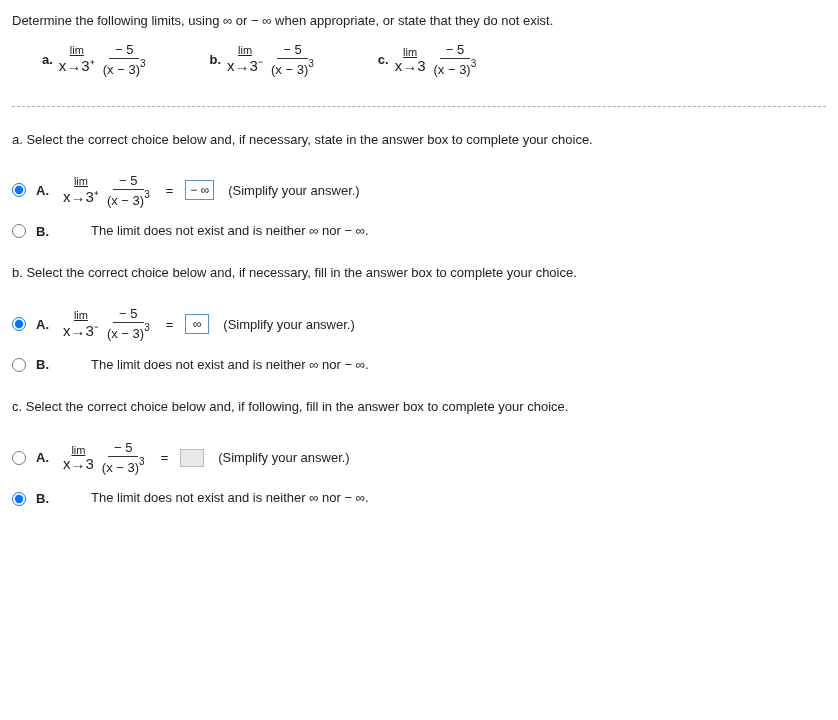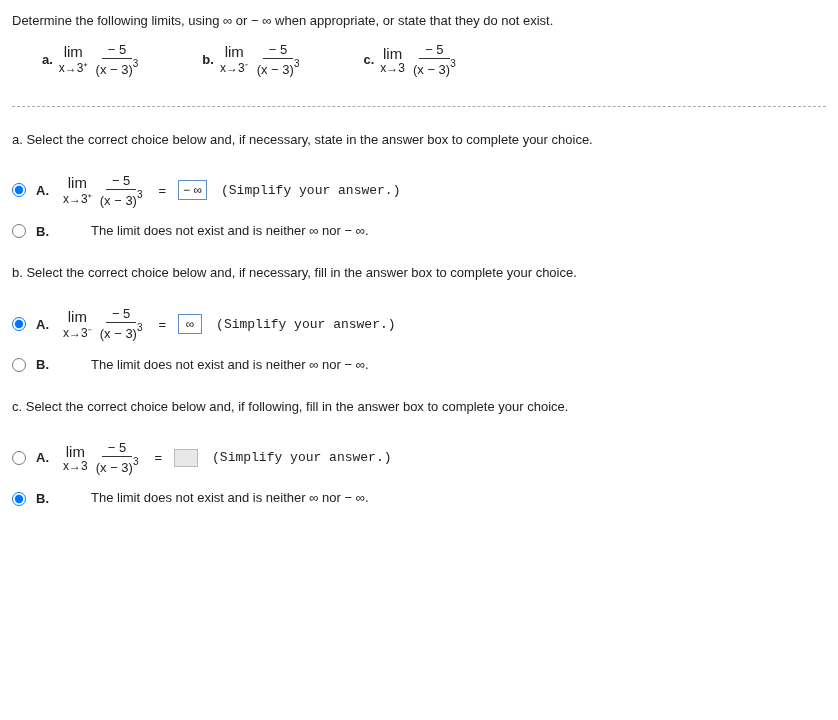--- a/index.html
+++ b/index.html
@@ -45,7 +45,8 @@
       margin-right: 4px;
     }
     .lim-word {
-      font-size: 15px;
+      font-size: 11px;
+      text-decoration: underline;
     }
     .lim-sub {
       font-size: 12px;

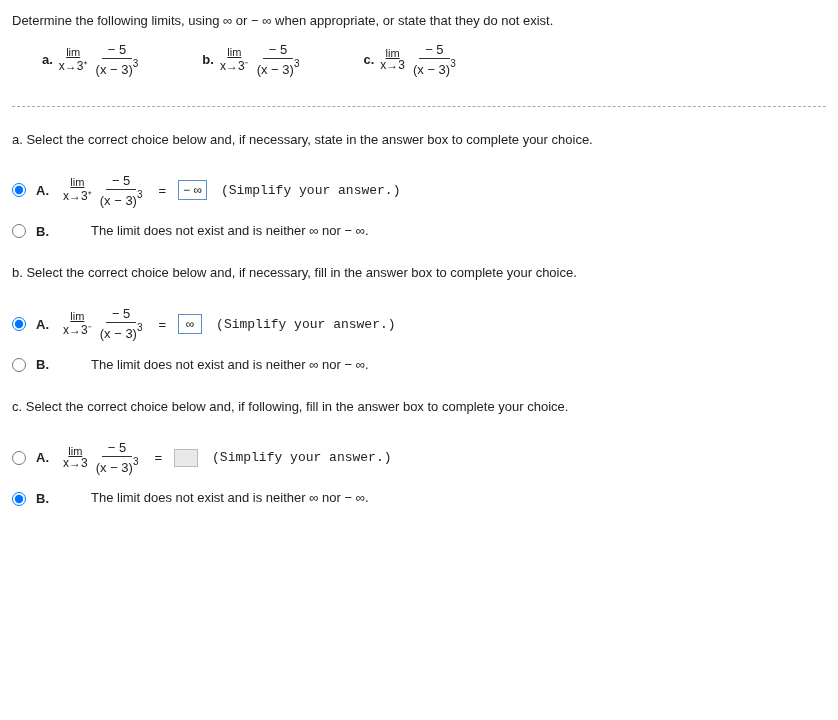--- a/index.html
+++ b/index.html
@@ -49,7 +49,7 @@
       text-decoration: underline;
     }
     .lim-sub {
-      font-size: 12px;
+      font-size: 15px;
       margin-top: -1px;
     }
     .fraction {

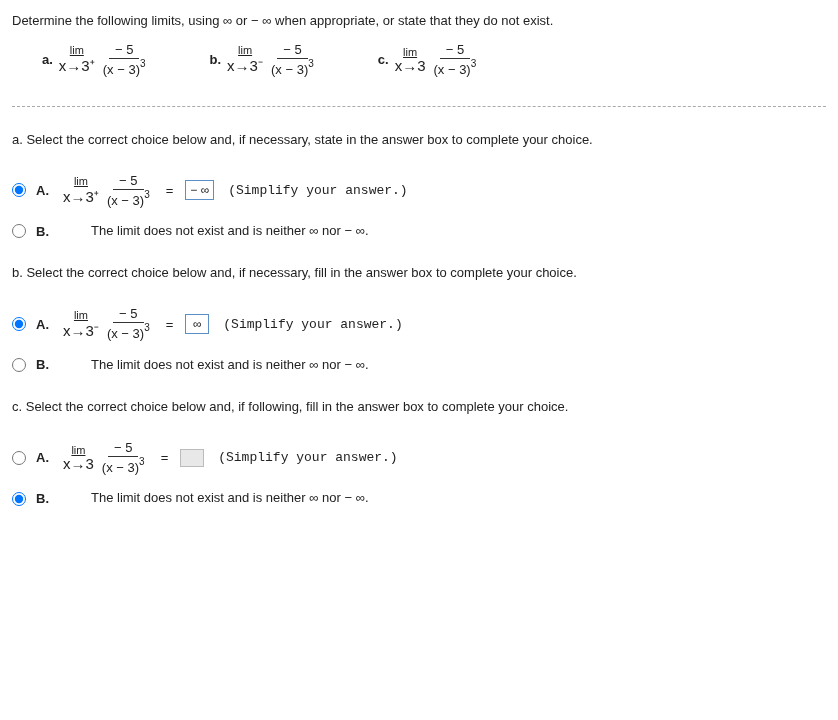--- a/index.html
+++ b/index.html
@@ -119,7 +119,6 @@
     }
     .hint {
       margin-left: 6px;
-      font-family: Liberation Mono, monospace;
     }
     .choice-text {
       line-height: 1.4;

